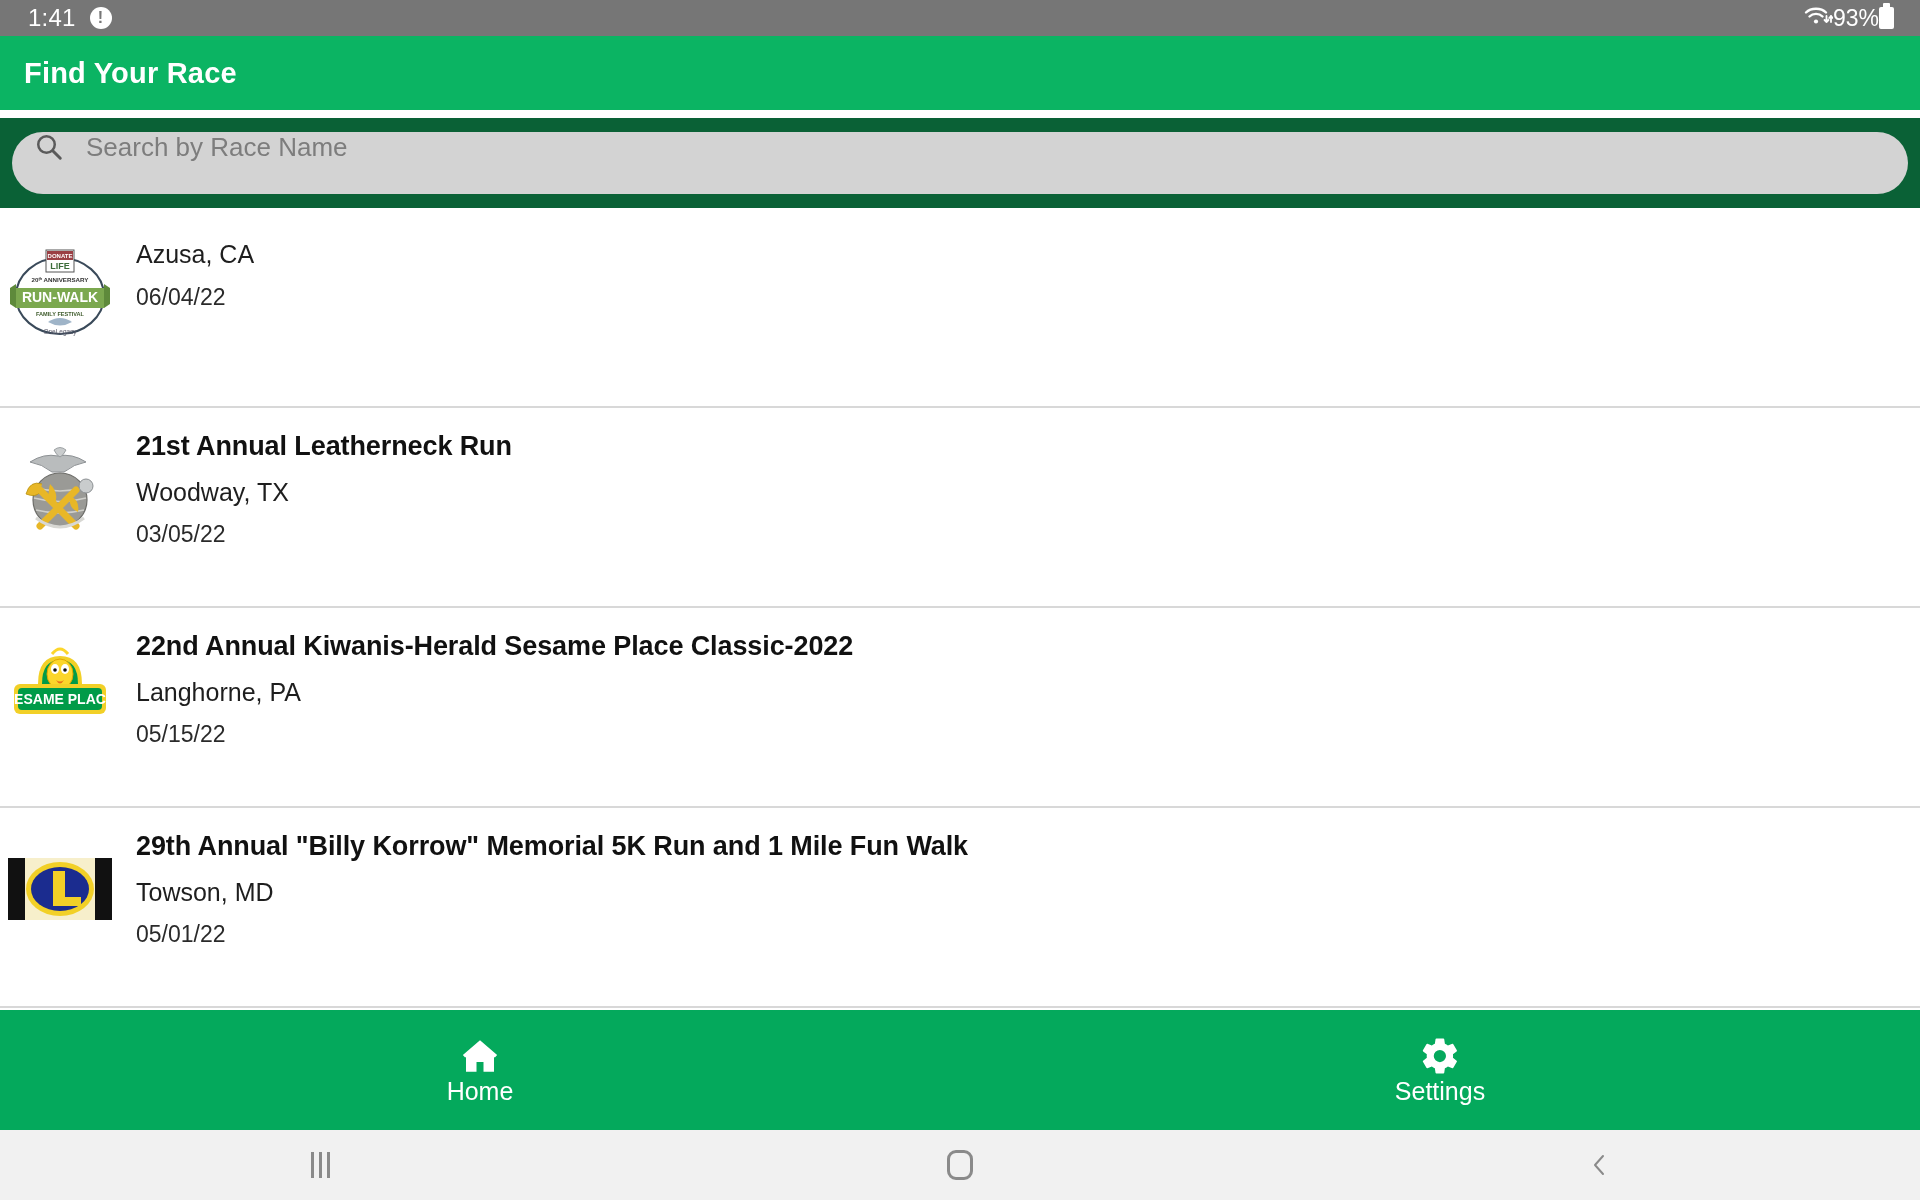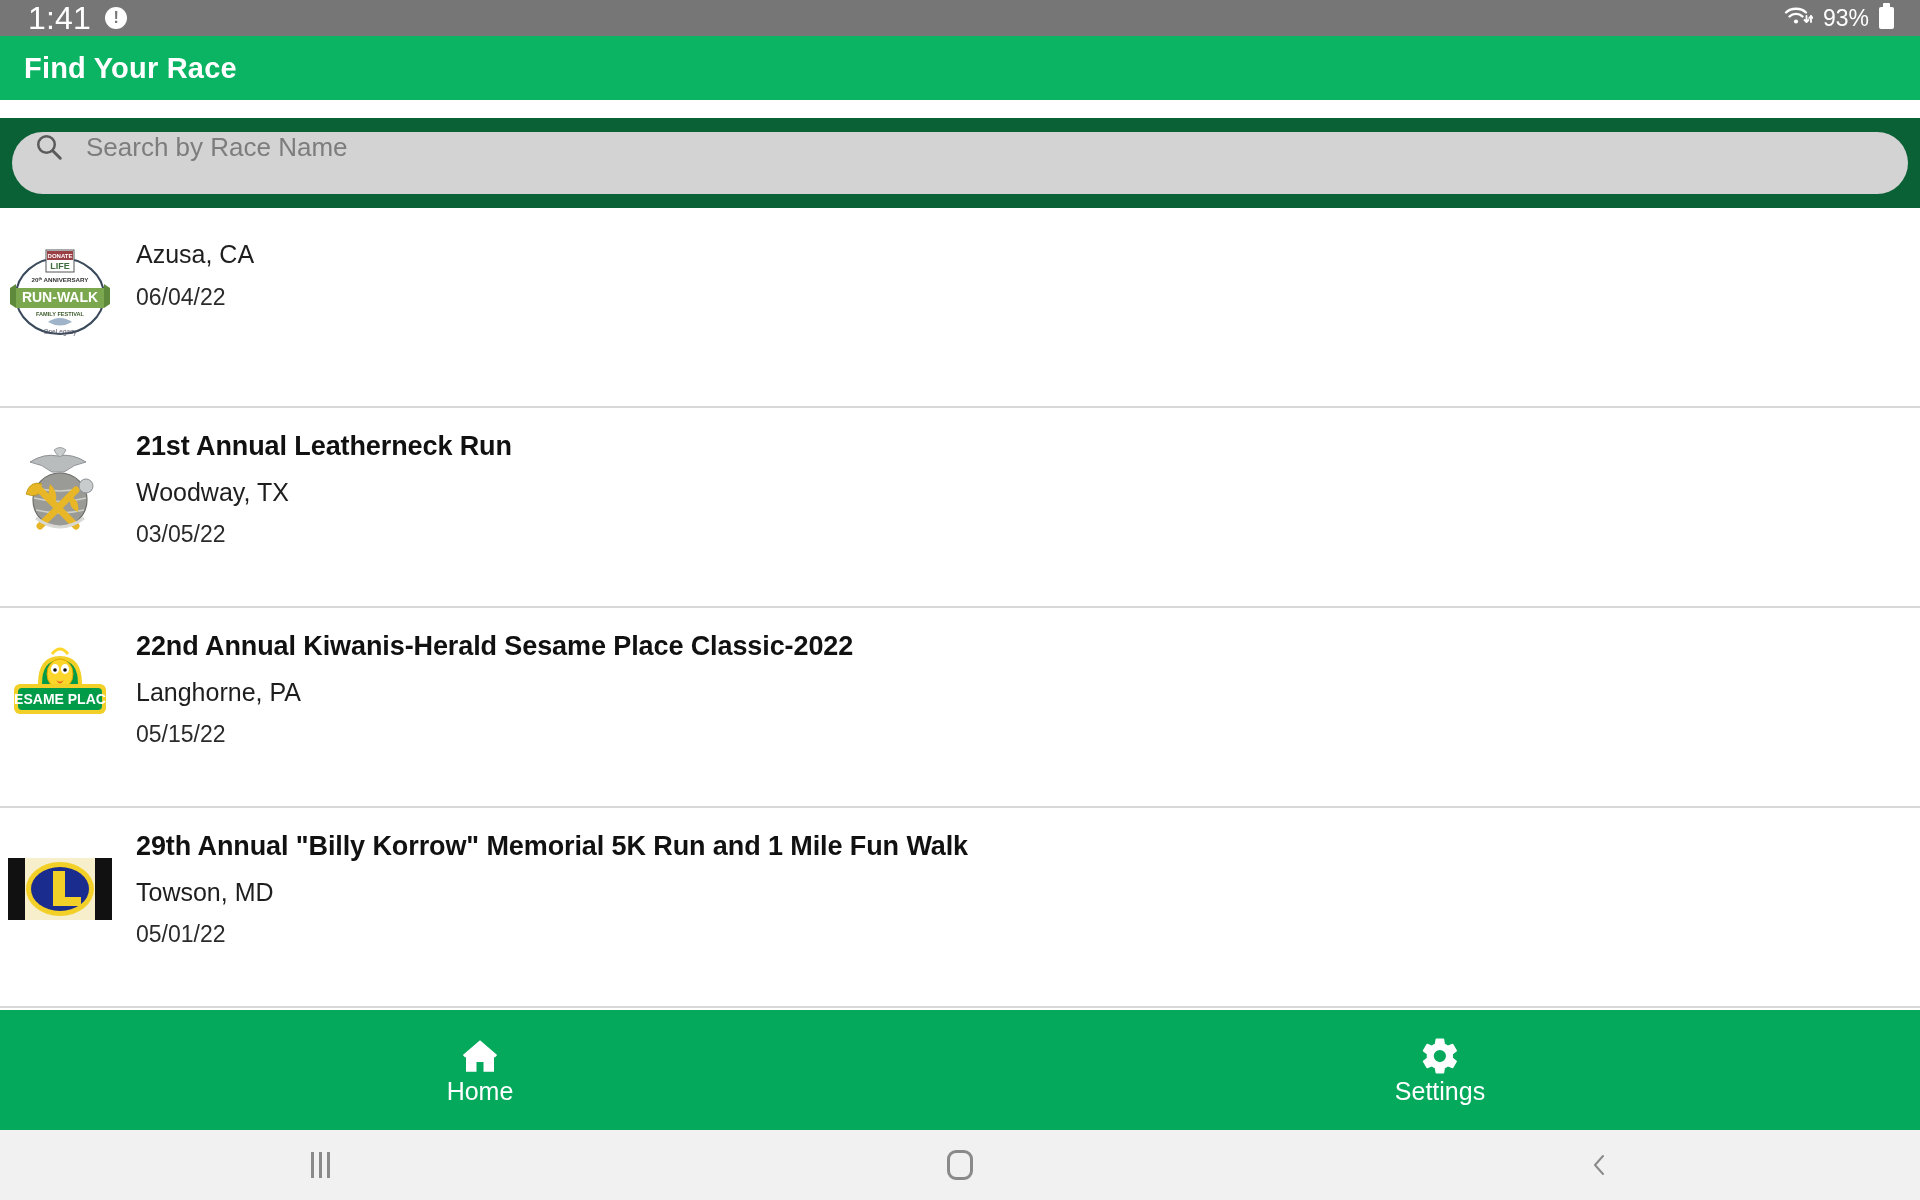--- a/index.html
+++ b/index.html
@@ -19,7 +19,7 @@
     padding:0 26px 0 28px;
   }
   .sb-left{ display:flex; align-items:center; gap:14px; }
-  .sb-clock{ font-size:32px; letter-spacing:.2px; }
+  .sb-clock{ font-size:24px; letter-spacing:.2px; }
   .sb-alert{
     width:22px; height:22px; border-radius:50%;
     background:#ffffff; color:#767676;

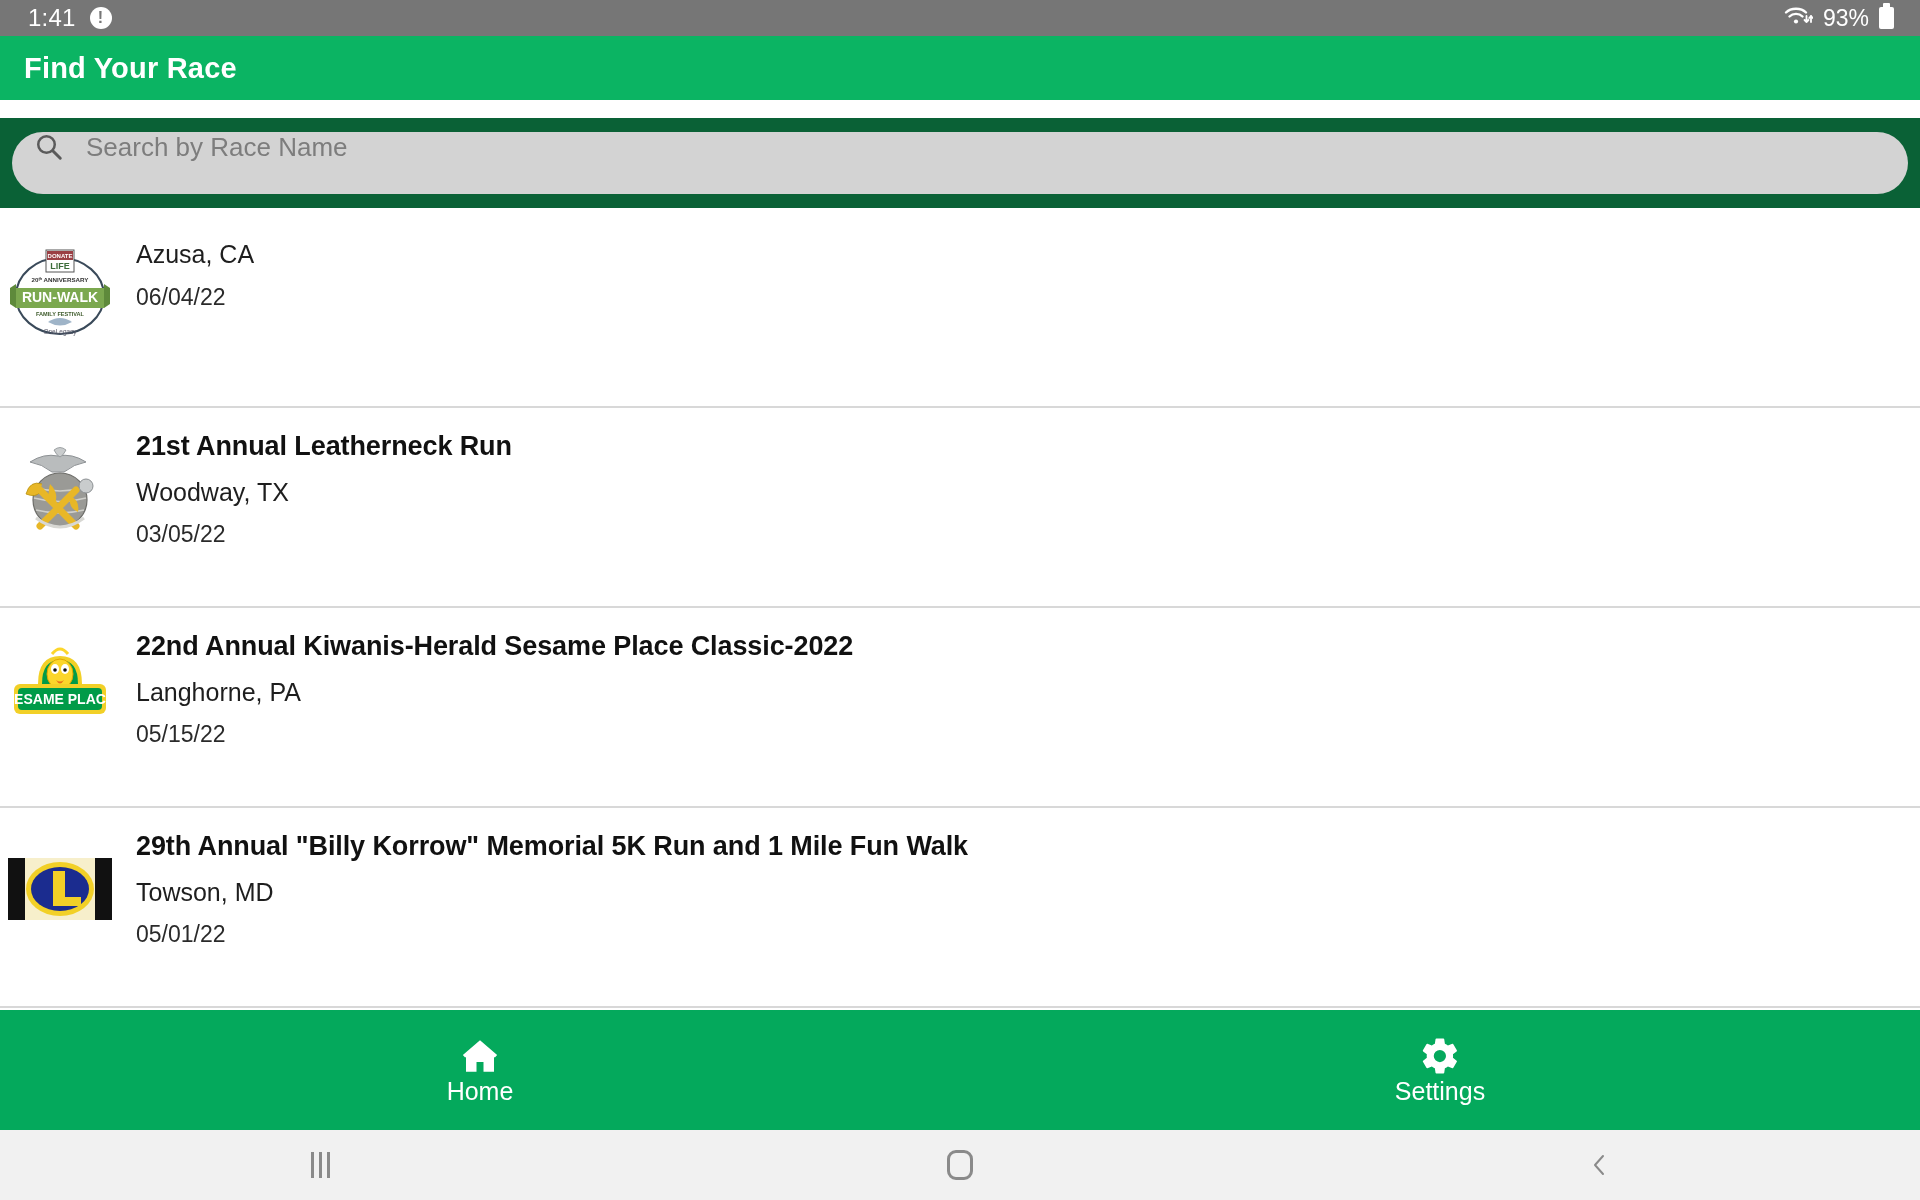--- a/index.html
+++ b/index.html
@@ -25,7 +25,7 @@
     background:#ffffff; color:#767676;
     font-size:16px; font-weight:bold; line-height:22px; text-align:center;
   }
-  .sb-right{ display:flex; align-items:center; gap:10px; }
+  .sb-right{ display:flex; align-items:center; }
   .sb-battpct{ font-size:23px; }
   .sb-batt{
     width:15px; height:22px; background:#ffffff; border-radius:2px;

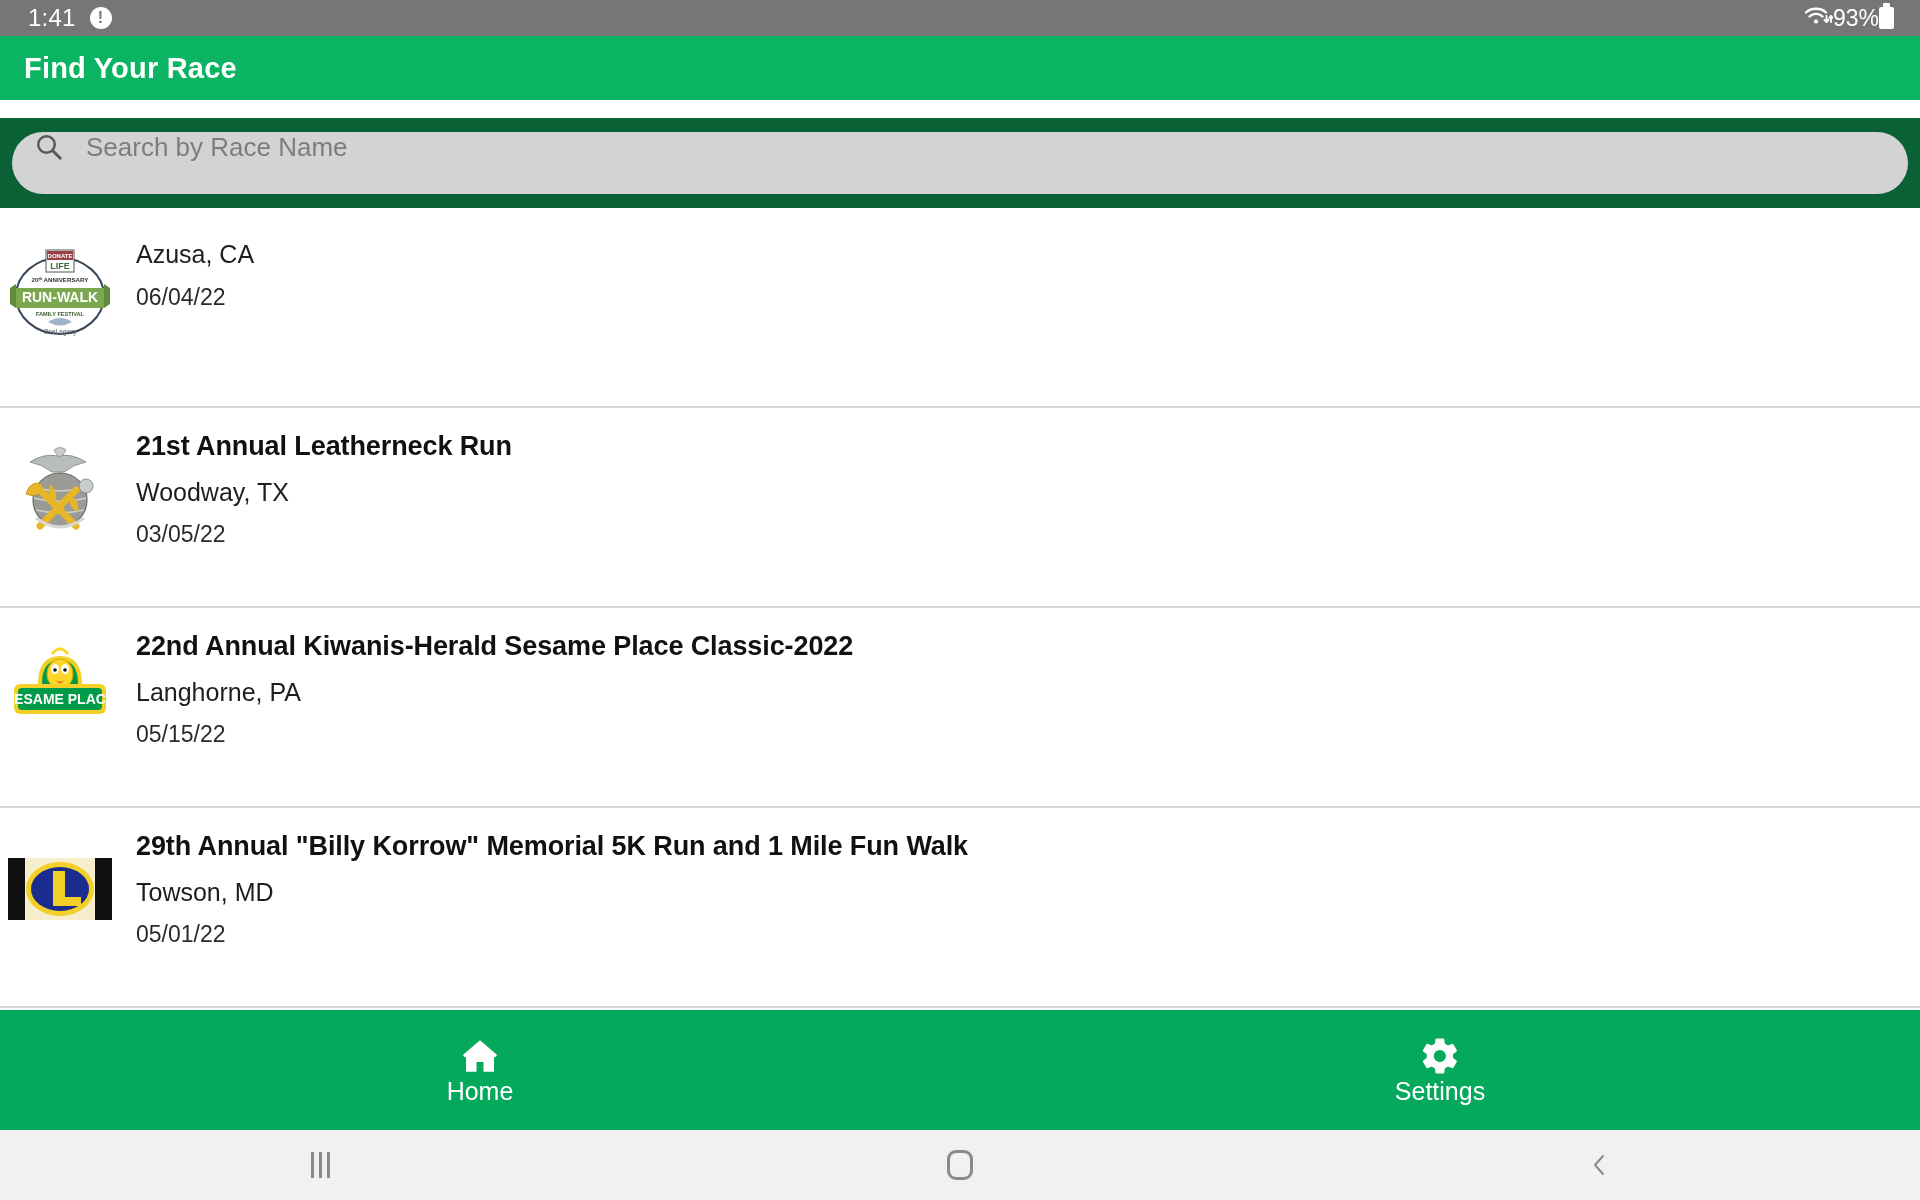--- a/index.html
+++ b/index.html
@@ -38,7 +38,7 @@
 
   
   .appbar{
-    position:absolute; top:36px; left:0; width:1920px; height:64px;
+    position:absolute; top:36px; left:0; width:1920px; height:74px;
     background:#0BB463;
     display:flex; align-items:center;
   }

